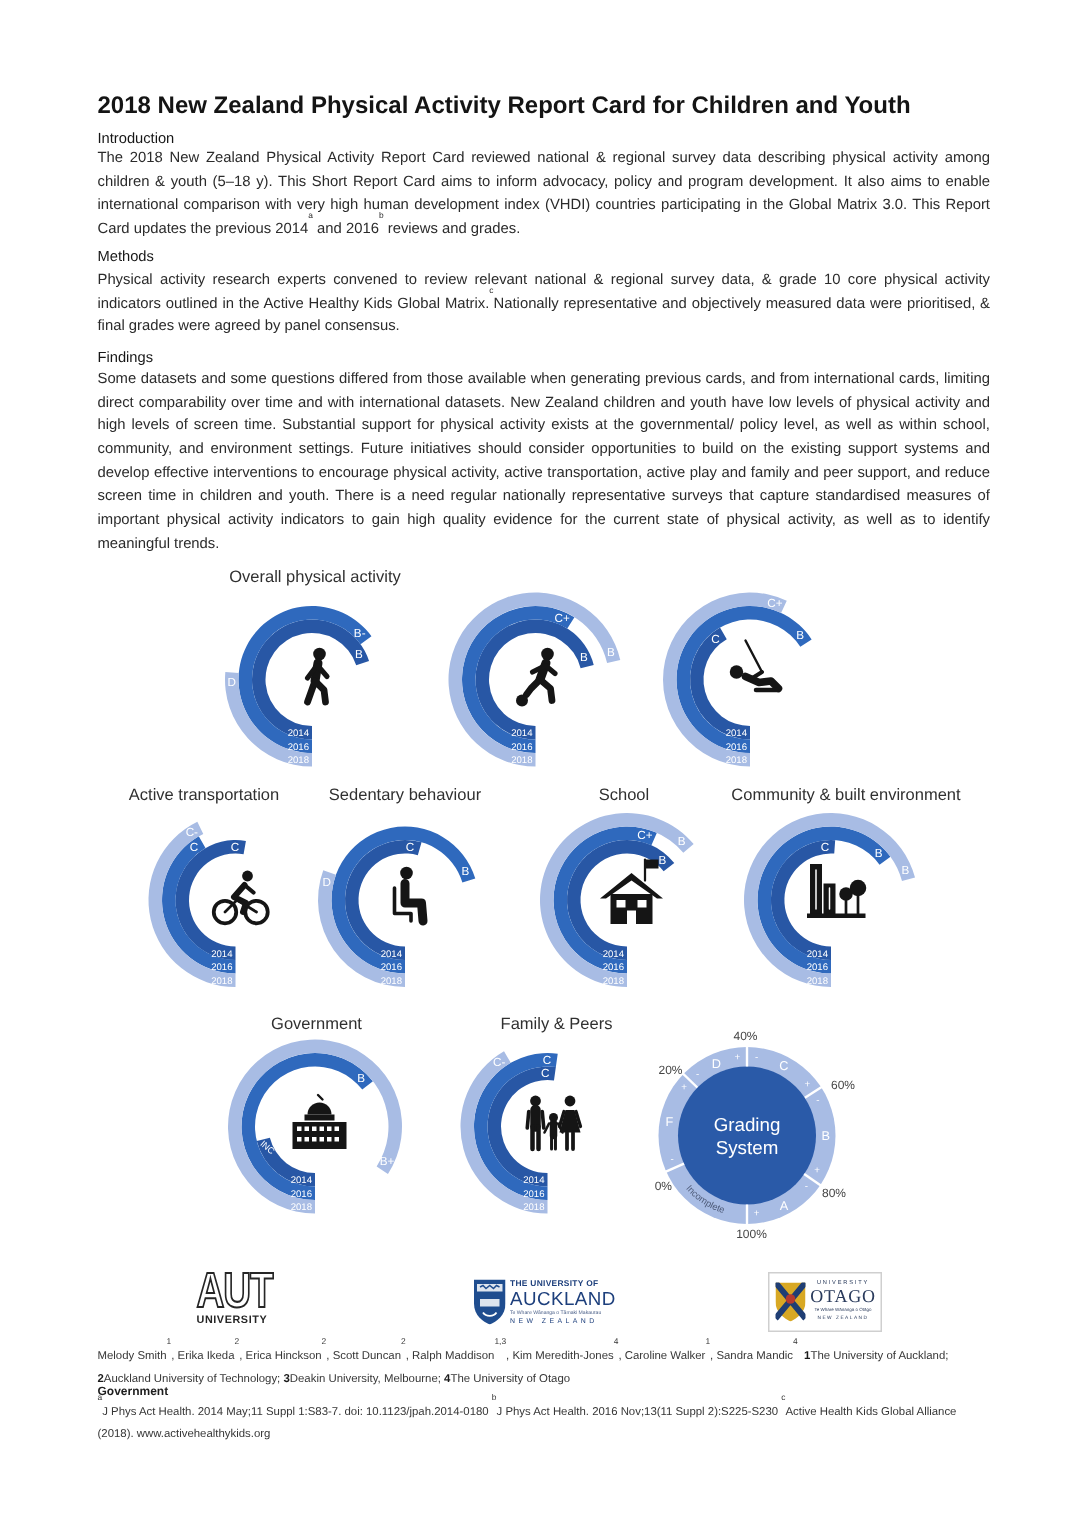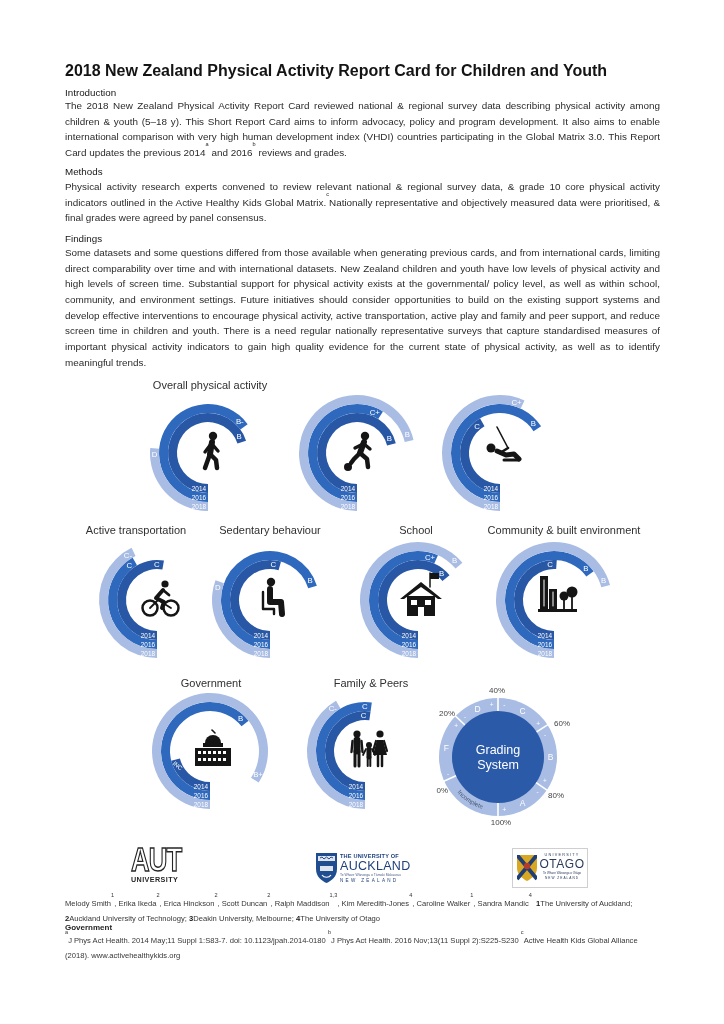--- a/index.html
+++ b/index.html
@@ -28,7 +28,7 @@
 .otago-box{width:76px;height:40px;border:1px solid #cfcfcf;box-sizing:border-box;}
 .otago-text{position:absolute;left:26px;top:3px;white-space:nowrap;color:#2a3b5c;text-align:center;width:46px;}
 .otago-l1{font-size:3.8px;letter-spacing:1.2px;line-height:6px;}
-.otago-l2{font-family:Liberation Sans, sans-serif;font-size:12px;letter-spacing:.5px;line-height:13px;}
+.otago-l2{font-family:Liberation Serif, serif;font-size:12px;letter-spacing:.5px;line-height:13px;}
 .otago-l3{font-size:3px;line-height:5px;}
 .otago-l4{font-size:3.2px;letter-spacing:1px;line-height:5px;}
 </style>

